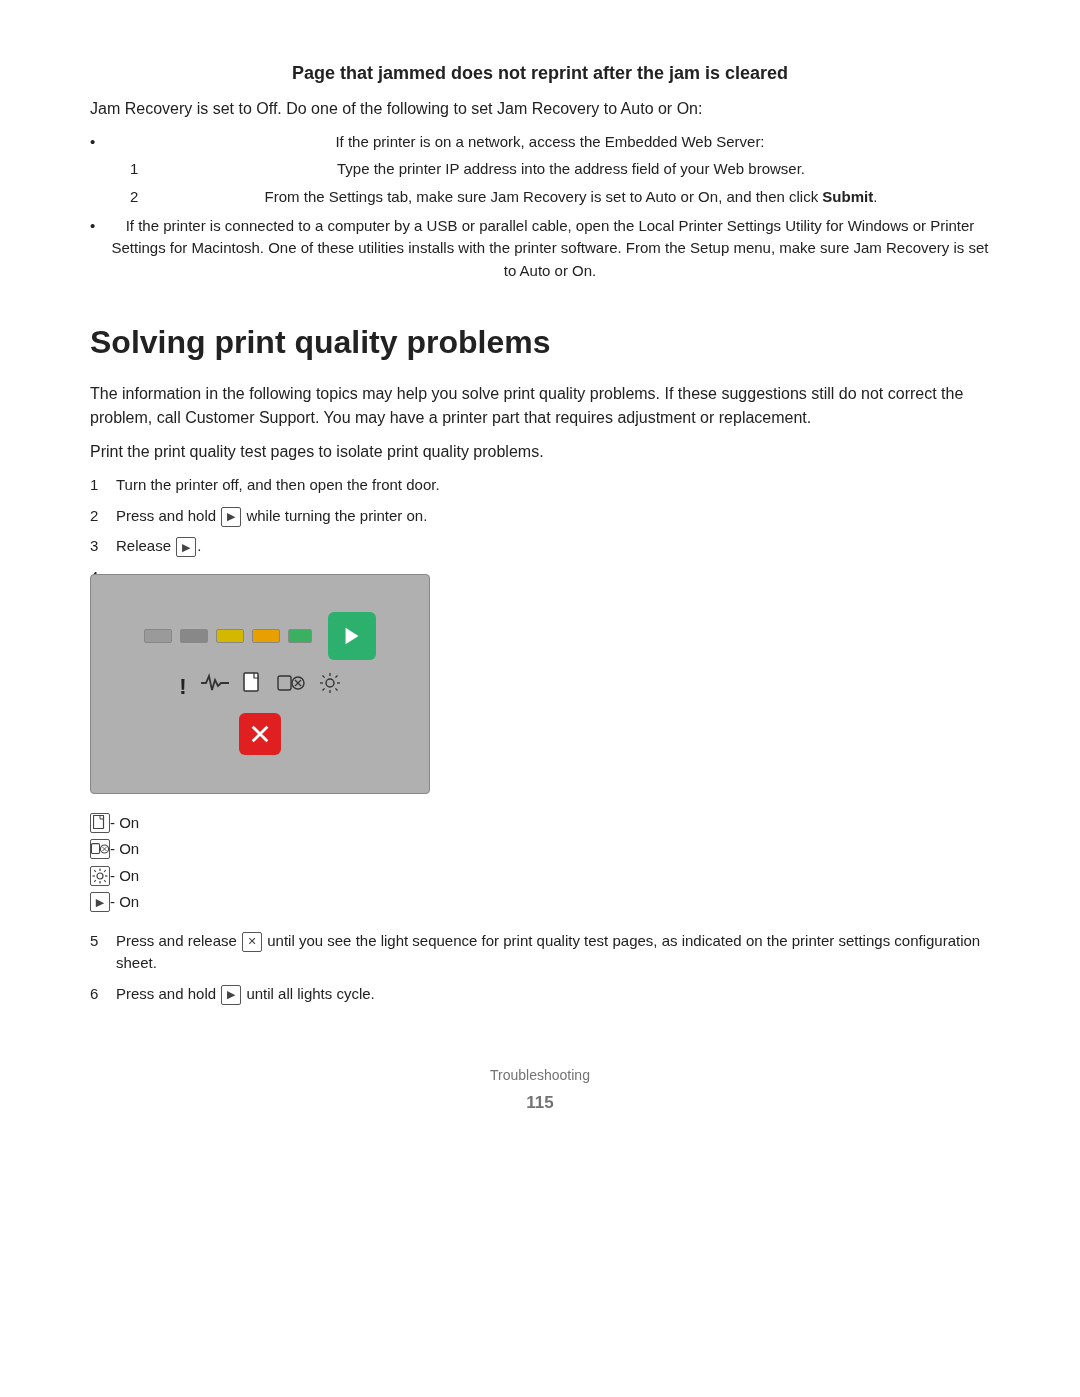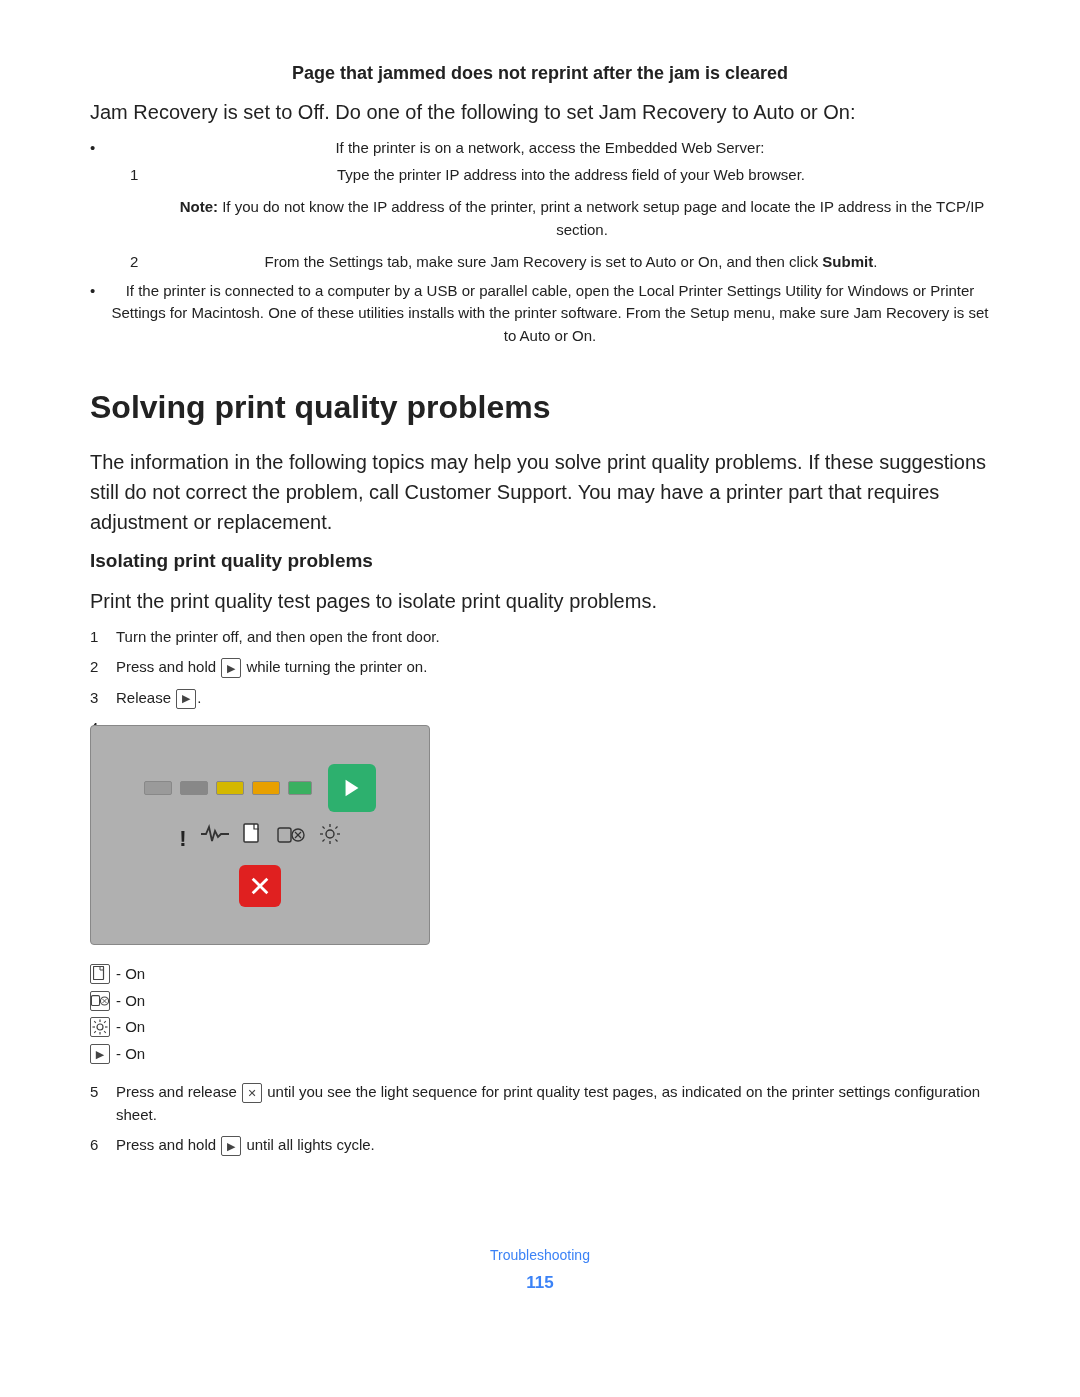--- a/index.html
+++ b/index.html
@@ -33,7 +33,7 @@
 
     p {
       margin-bottom: 10px;
-      font-size: 20px;
+      font-size: 16px;
     }
 
     ul.bullet-list {

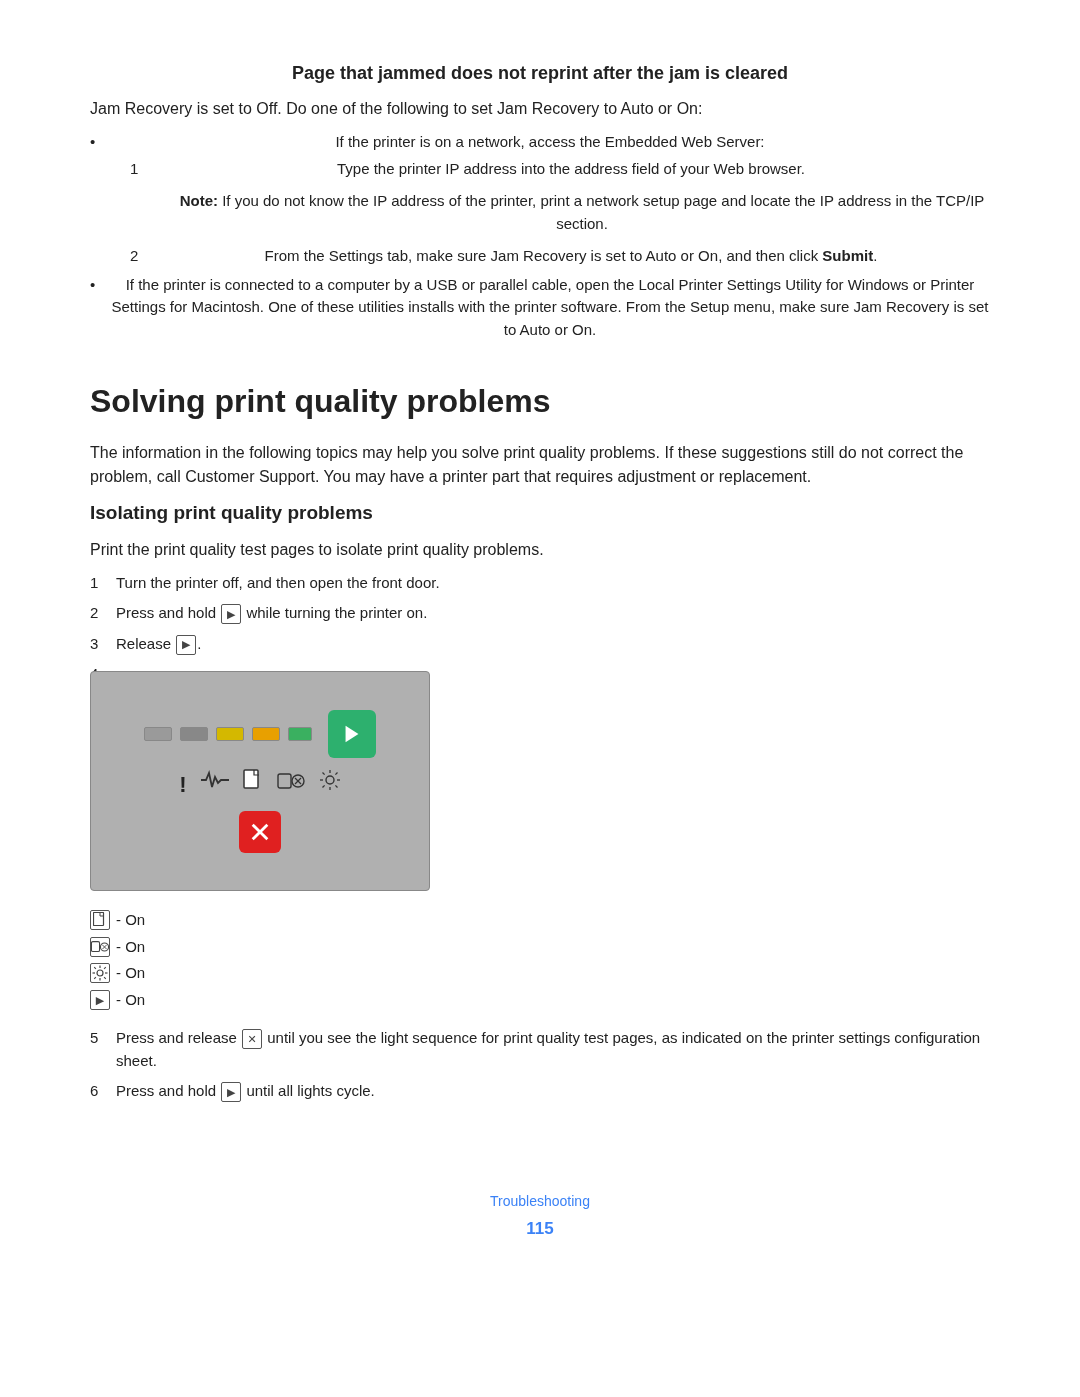--- a/index.html
+++ b/index.html
@@ -249,13 +249,6 @@
           <span>Type the printer IP address into the address field of your Web browser.</span>
         </li>
         <li>
-          <span class="step-num"></span>
-          <div class="note-box">
-            <strong>Note:</strong>
-            <span> If you do not know the IP address of the printer, print a network setup page and locate the IP address in the TCP/IP section.</span>
-          </div>
-        </li>
-        <li>
           <span class="step-num">2</span>
           <span>From the Settings tab, make sure Jam Recovery is set to Auto or On, and then click <strong>Submit</strong>.</span>
         </li>

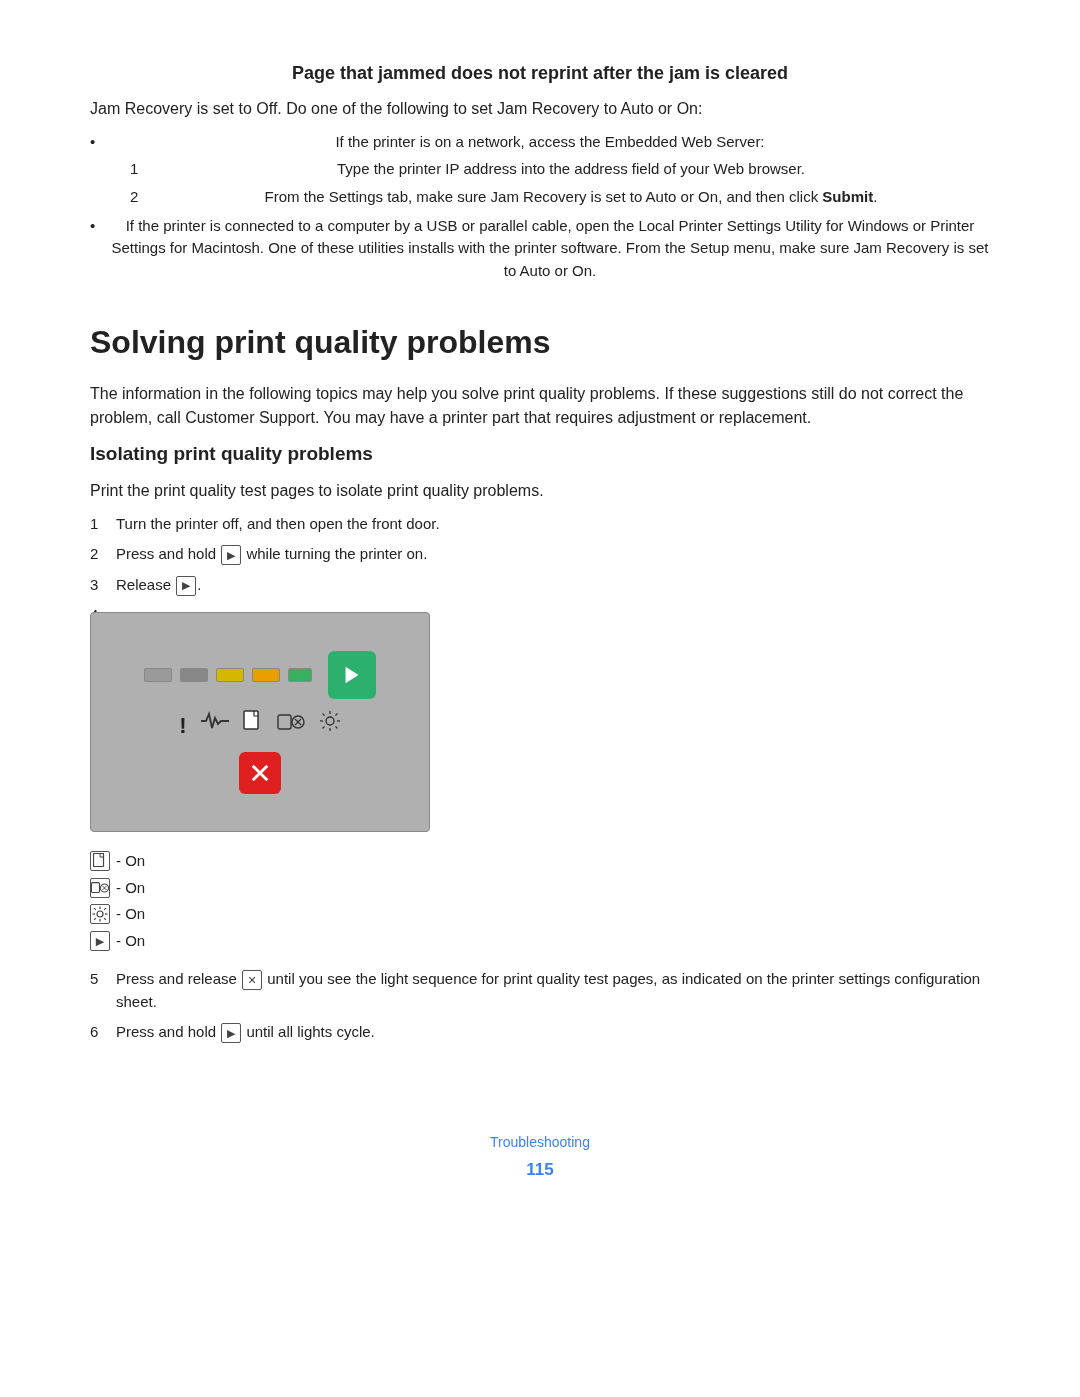--- a/index.html
+++ b/index.html
@@ -266,7 +266,6 @@
 </section>
 
 <section>
-  <h3 class="sub-heading">Isolating print quality problems</h3>
   <p>Print the print quality test pages to isolate print quality problems.</p>
 
   <ol class="steps">

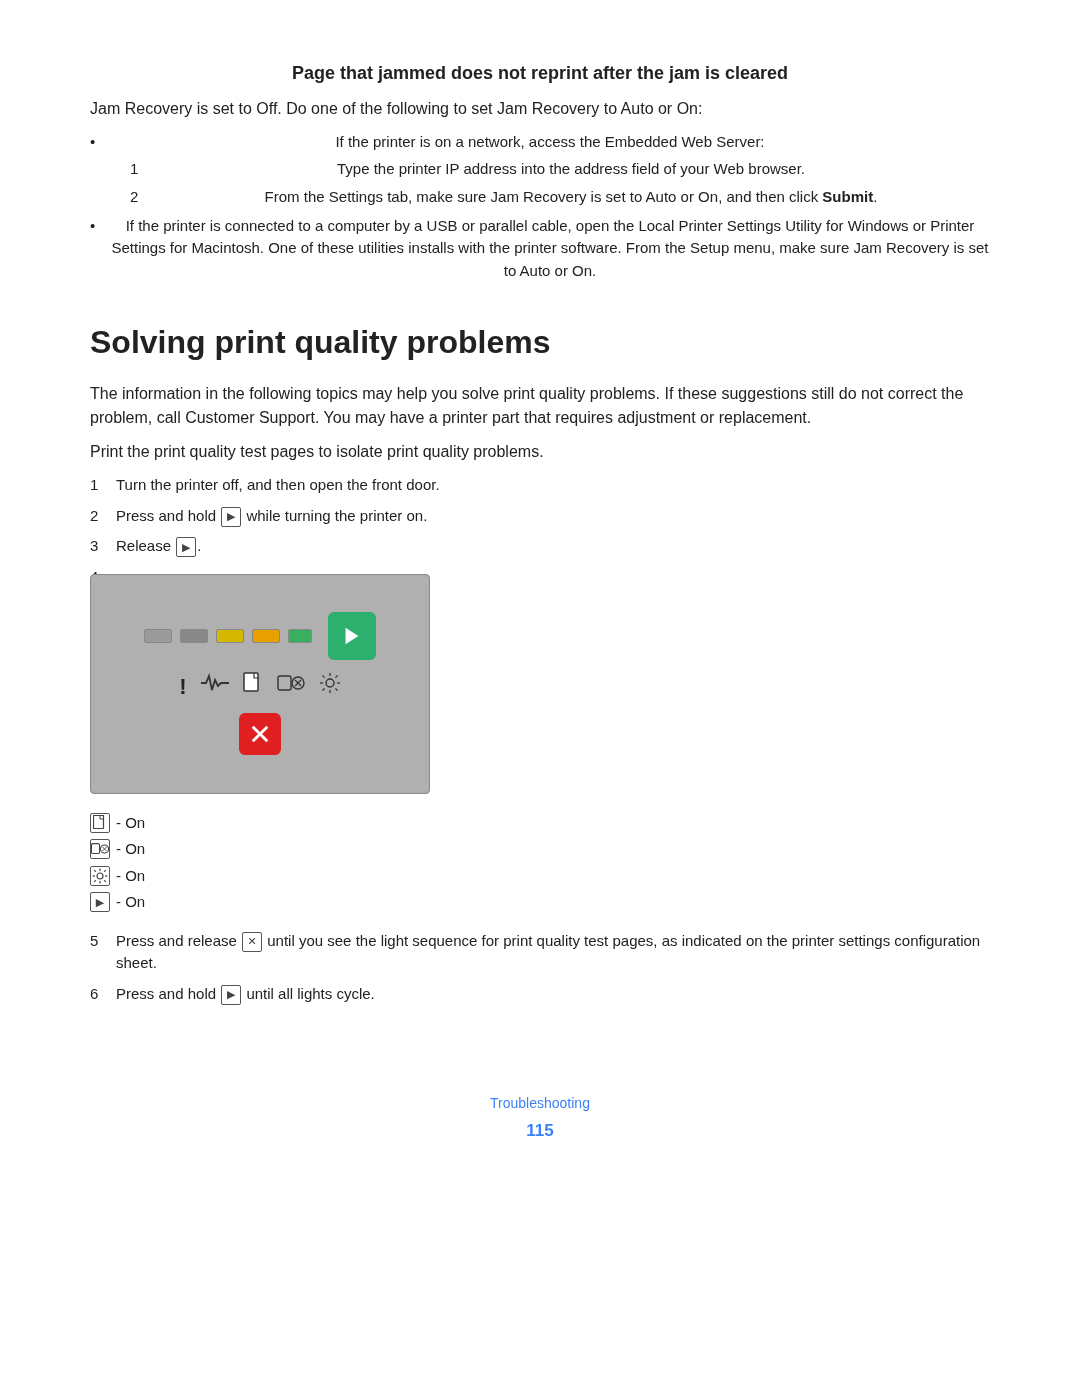--- a/index.html
+++ b/index.html
@@ -188,7 +188,6 @@
       font-size: 15px;
       display: flex;
       align-items: center;
-      gap: 6px;
     }
 
     .footer {

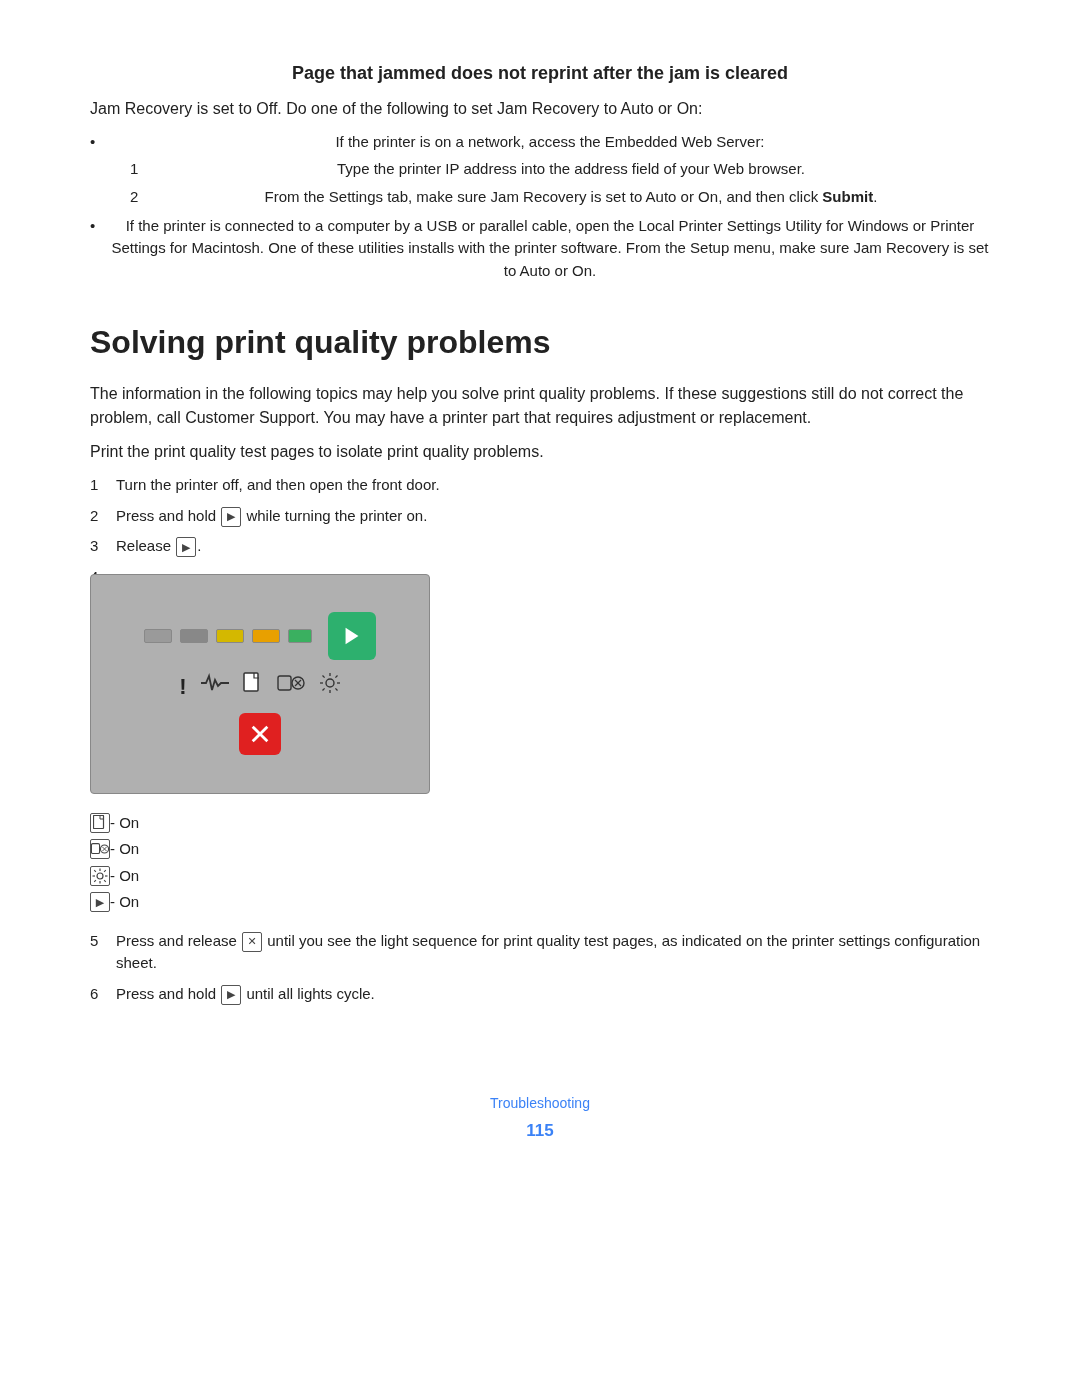--- a/index.html
+++ b/index.html
@@ -192,9 +192,9 @@
 
     .footer {
       text-align: center;
-      margin-top: 88px;
+      margin-top: 60px;
       font-size: 14px;
-      color: #3b82f6;
+      color: #737373;
     }
     .footer .page-num {
       font-size: 17px;

